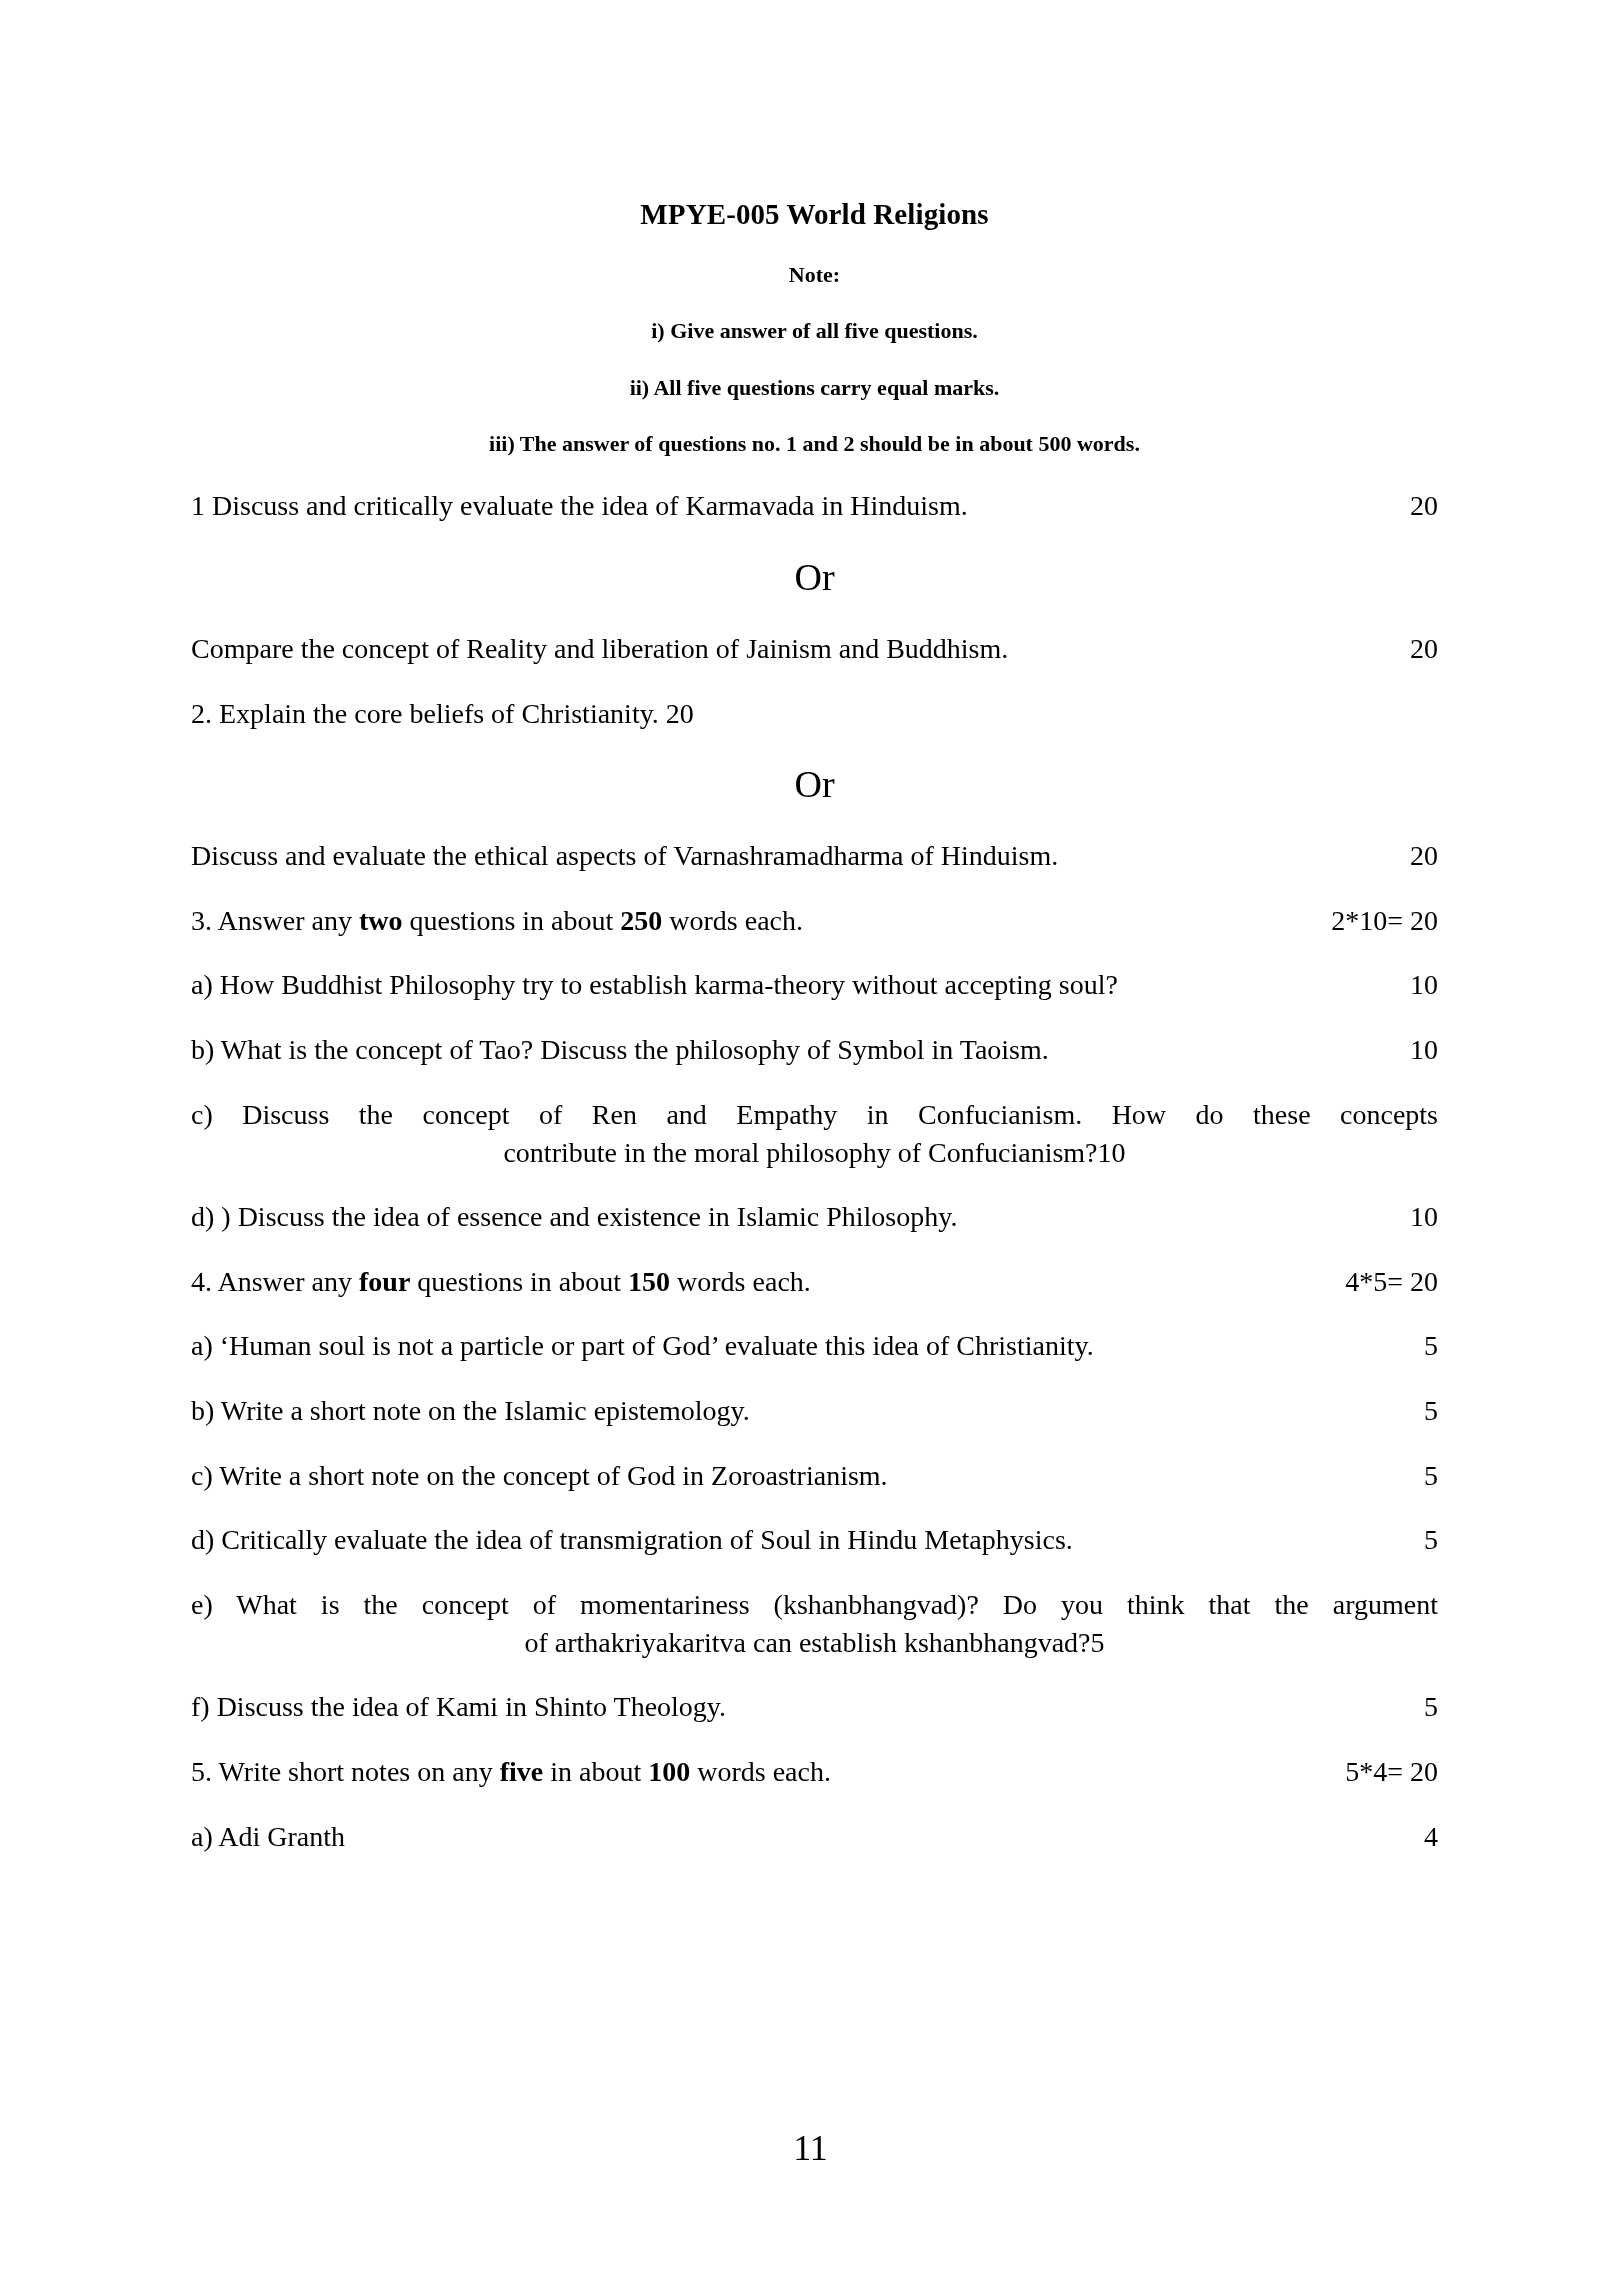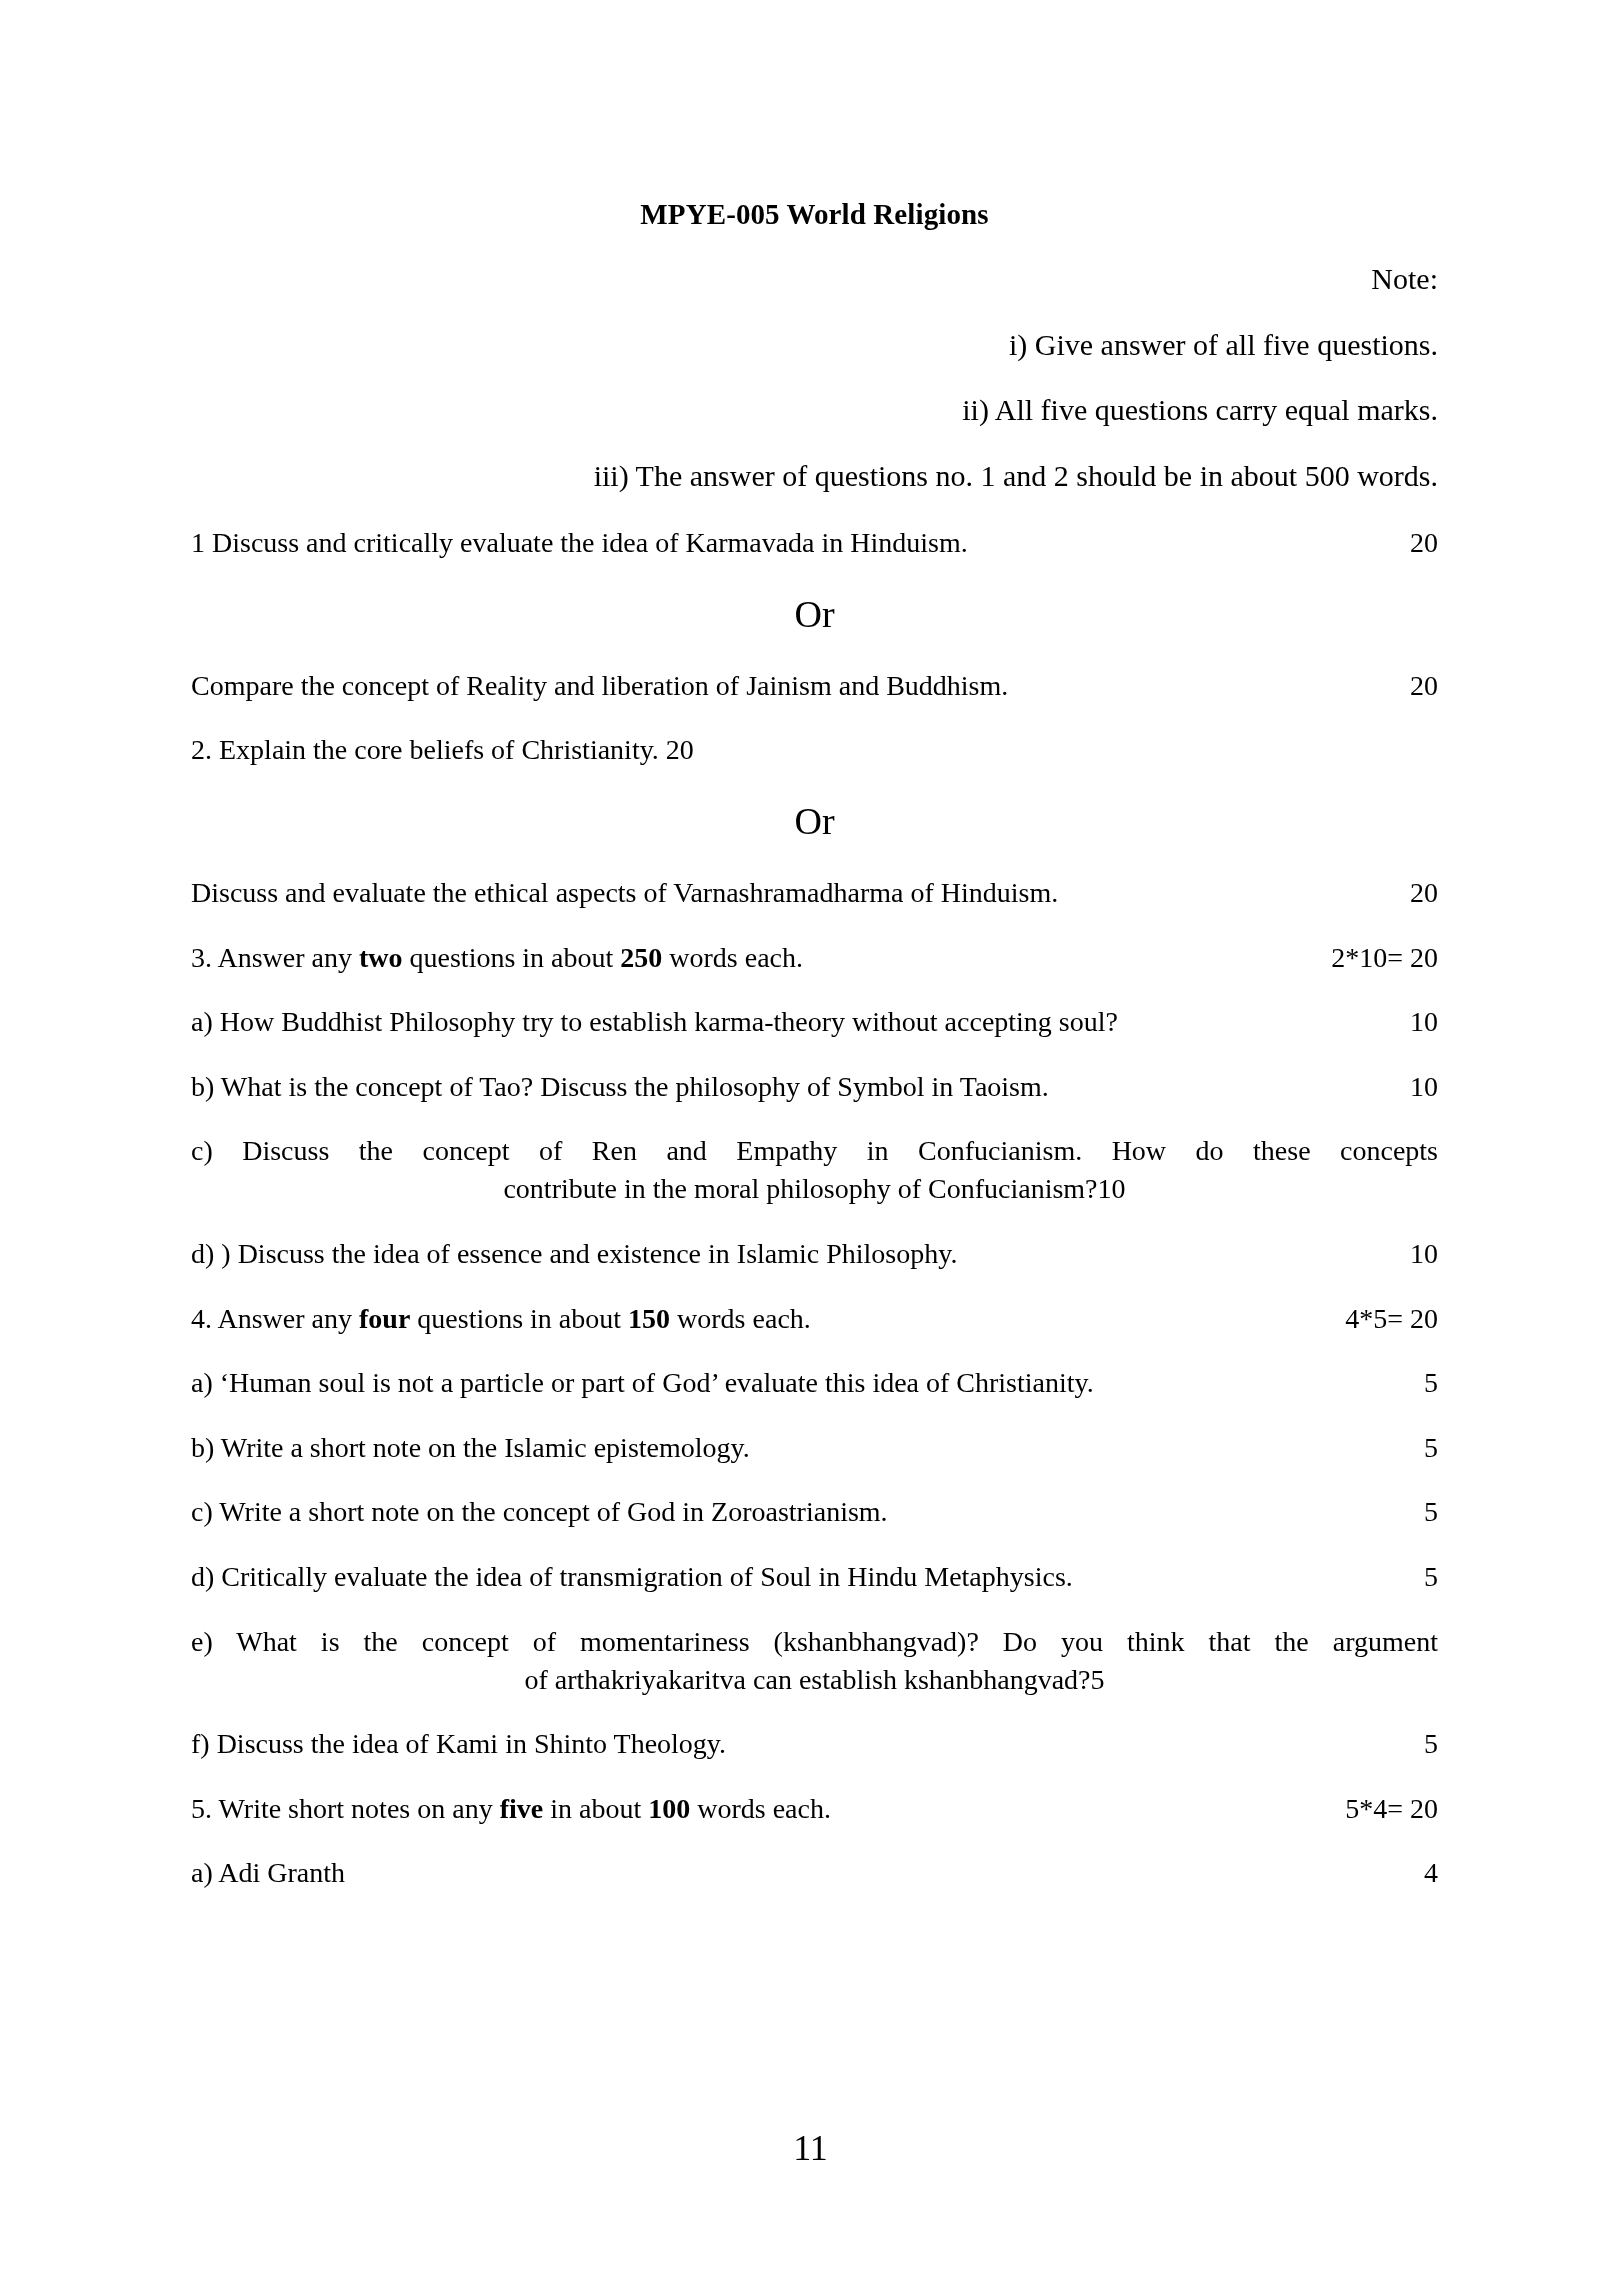--- a/index.html
+++ b/index.html
@@ -36,11 +36,11 @@
     letter-spacing: 0.1px;
   }
   .note-line {
-    font-weight: normal;
-    font-size: 30px;
+    font-weight: bold;
+    font-size: 22px;
     line-height: 1.15;
     margin: 0 0 31px 0;
-    text-align: right;
+    text-align: center;
   }
   .qline {
     position: relative;

